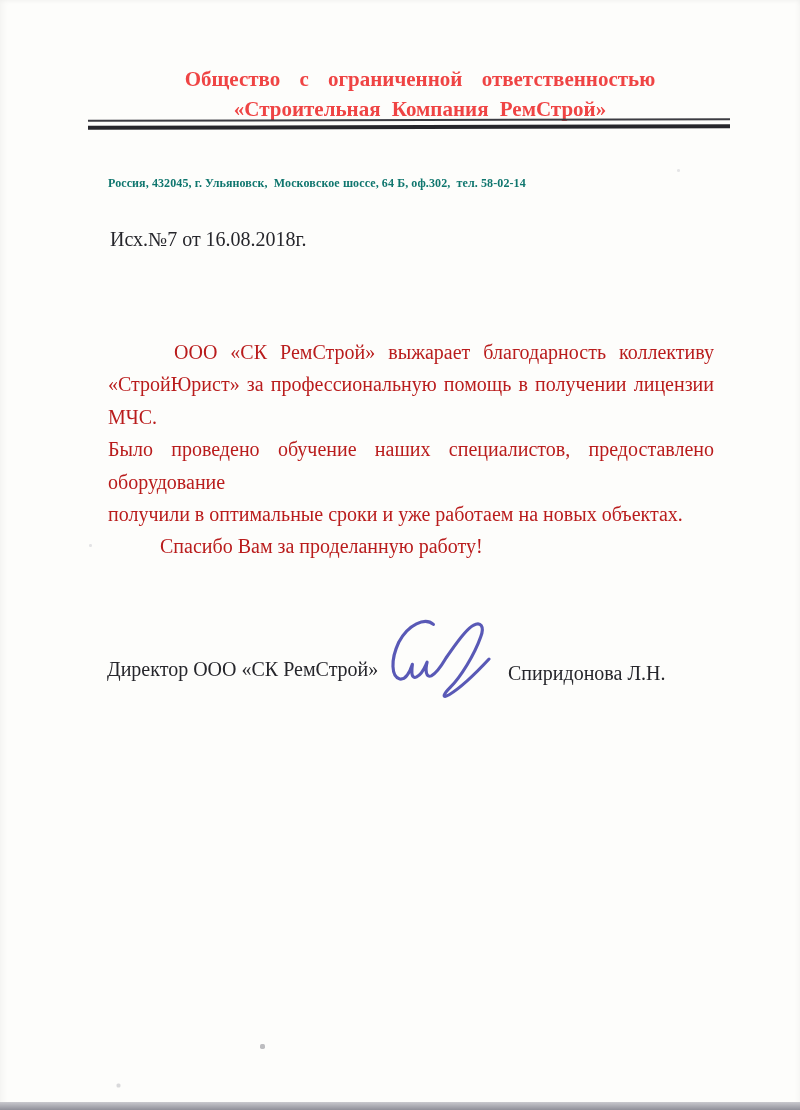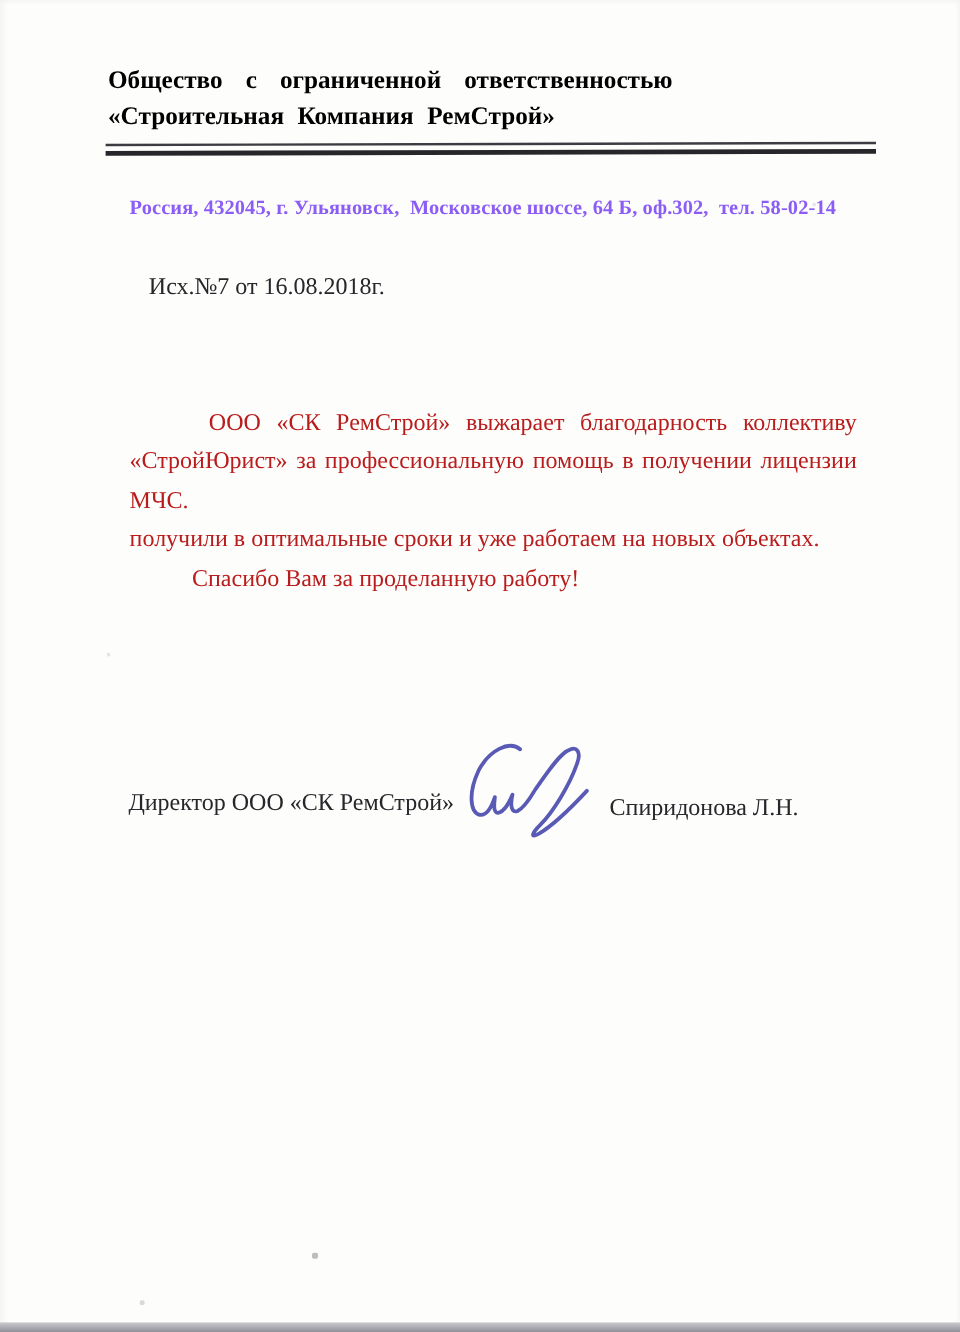--- a/index.html
+++ b/index.html
@@ -24,10 +24,11 @@
   .letterhead {
     position: absolute;
     left: 90px;
-    top: 51px;
+    top: 64px;
     width: 660px;
+    text-align: center;
     font-weight: bold;
-    color: #000000;
+    color: #ef4444;
     line-height: 30px;
   }
   .org-type {

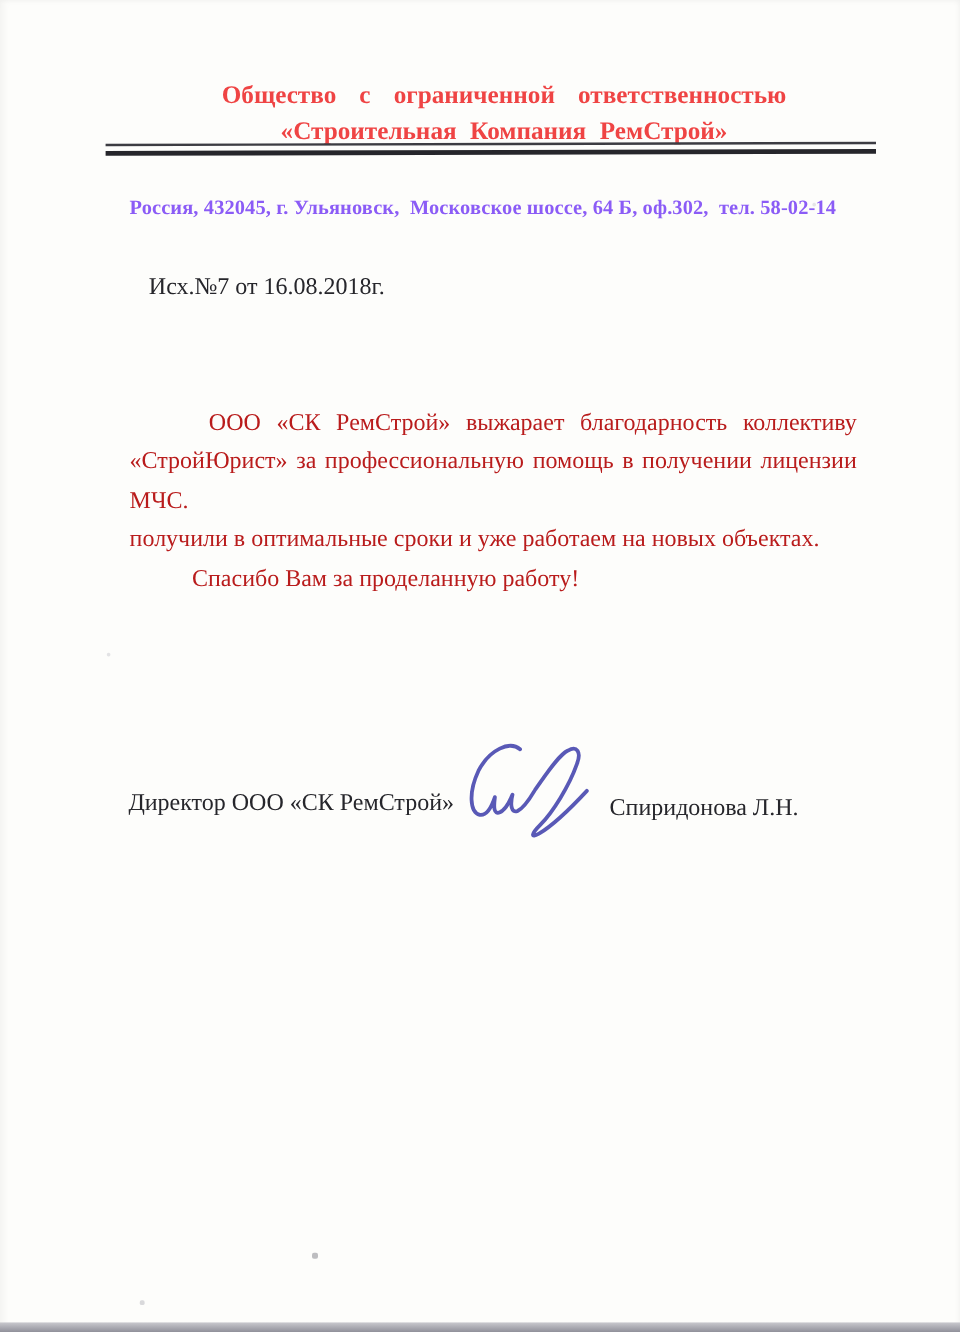--- a/index.html
+++ b/index.html
@@ -54,11 +54,11 @@
   .contact-lines {
     position: absolute;
     left: 108px;
-    top: 114px;
+    top: 125px;
     font-weight: bold;
-    font-size: 17px;
+    font-size: 12px;
     line-height: 23.5px;
-    color: #8b5cf6;
+    color: #0f766e;
     white-space: pre;
     letter-spacing: 0.1px;
   }

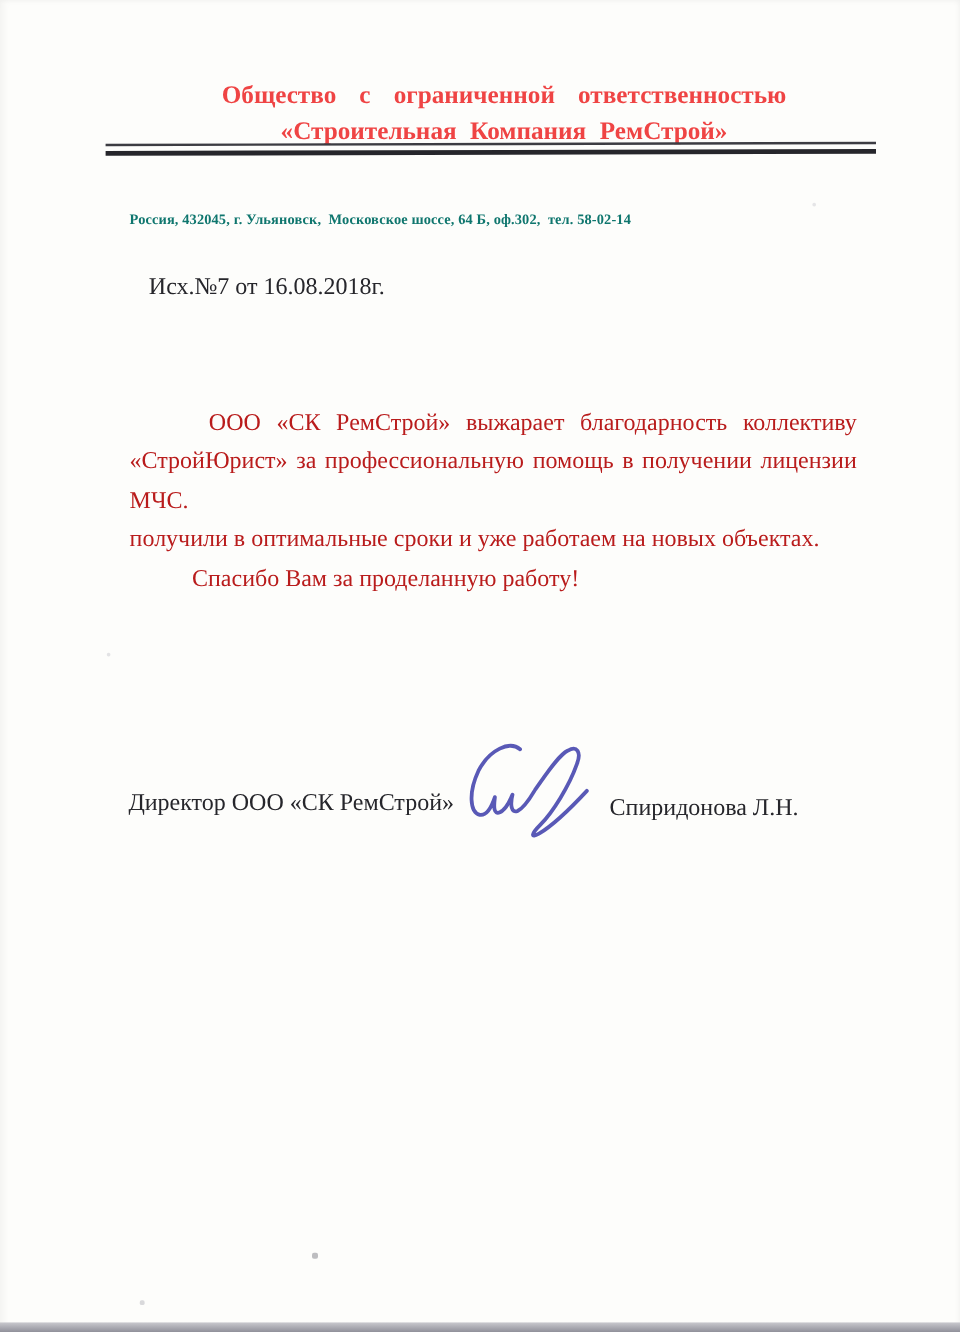--- a/index.html
+++ b/index.html
@@ -66,7 +66,7 @@
   
   .reference {
     position: absolute;
-    left: 124px;
+    left: 110px;
     top: 228px;
     font-size: 20px;
     text-align: right;

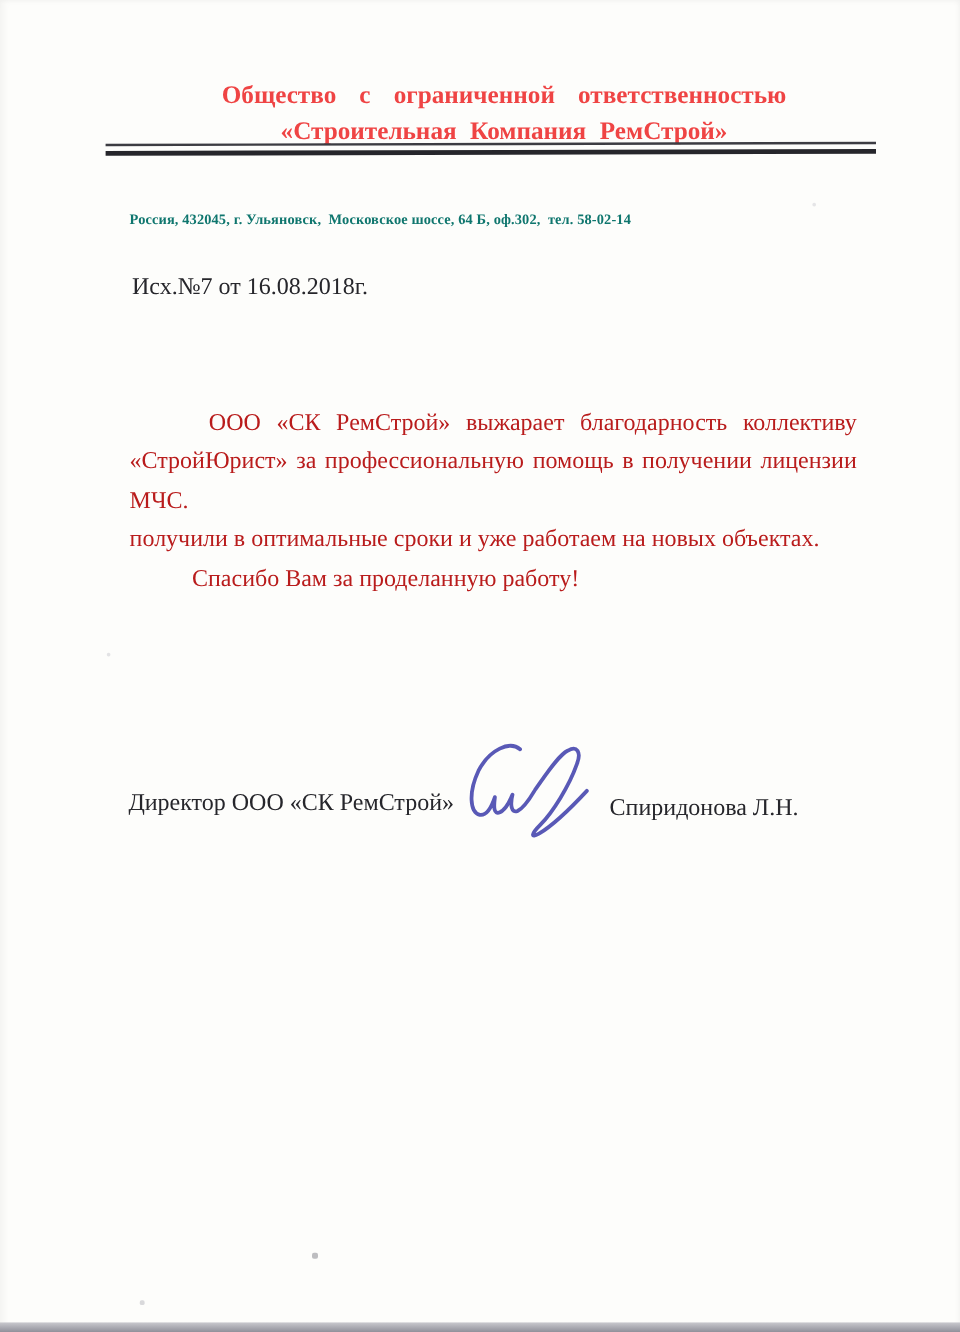--- a/index.html
+++ b/index.html
@@ -157,6 +157,7 @@
   <div class="letter-body">
     <div class="body-line stretch first">ООО «СК РемСтрой» выжарает благодарность коллективу</div>
     <div class="body-line stretch">«СтройЮрист» за профессиональную помощь в получении лицензии МЧС.</div>
+    <div class="body-line stretch">Было проведено обучение наших специалистов, предоставлено оборудование</div>
     <div class="body-line">получили в оптимальные сроки и уже работаем на новых объектах.</div>
     <div class="closing-line">Спасибо Вам за проделанную работу!</div>
   </div>

